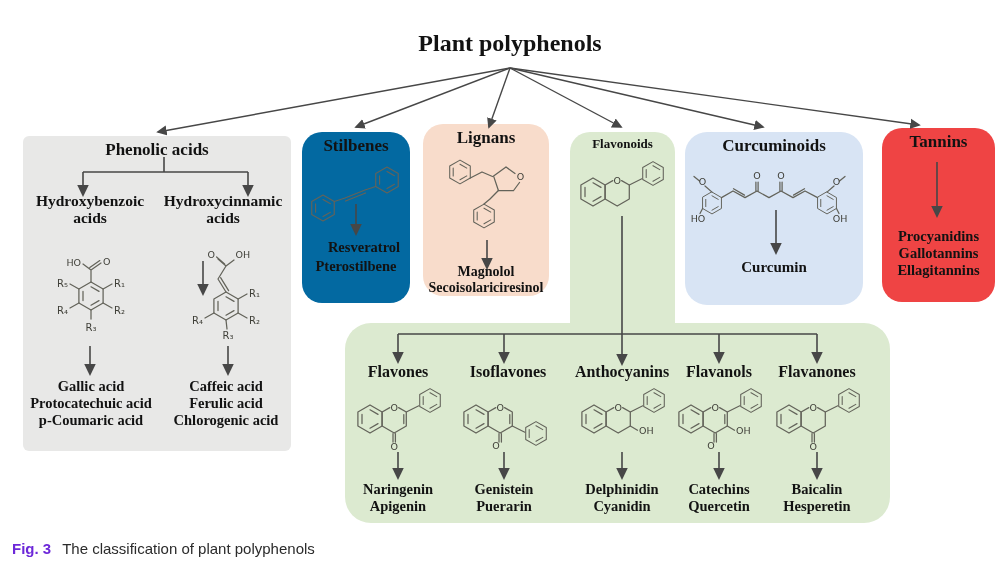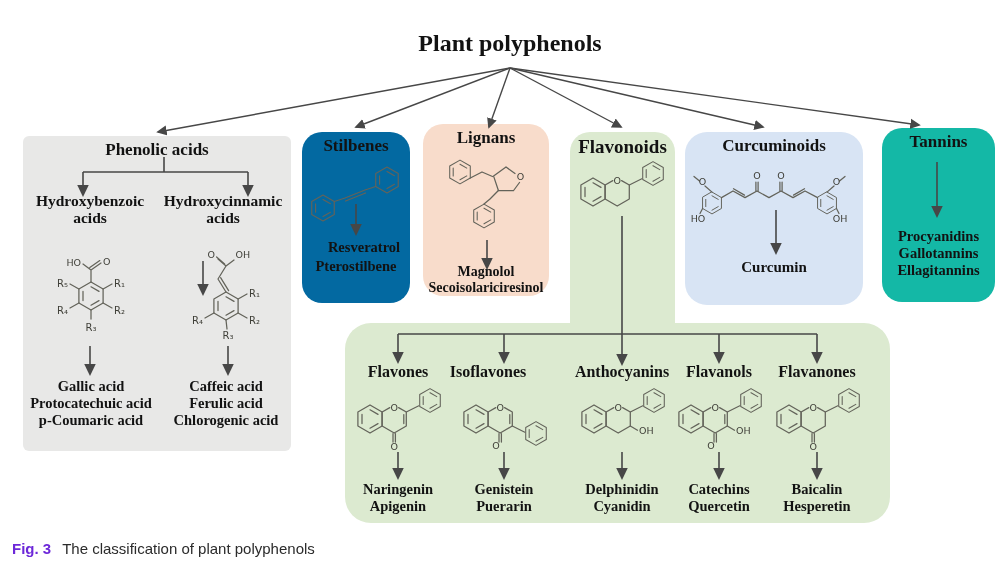--- a/index.html
+++ b/index.html
@@ -96,7 +96,7 @@
   </div>
 
   <div class="box" style="left:570px;top:132px;width:105px;height:198px;background:#dcead0;border-radius:20px 20px 0 0;">
-    <div class="box-title" style="font-size:19px;">Flavonoids</div>
+    <div class="box-title" style="font-size:13px;">Flavonoids</div>
     <svg class="struct" style="left:3px;top:26px;" width="100" height="62" viewBox="0 0 100 62">
       <use href="#bz" xlink:href="#bz" class="bond" transform="translate(20,34)"></use>
       <path class="bond" d="M32.1,27 L32.1,41 L44.2,48 L56.3,41 L56.3,27 M32.1,27 L39.8,22.6 M56.3,27 L48.6,22.6"></path>

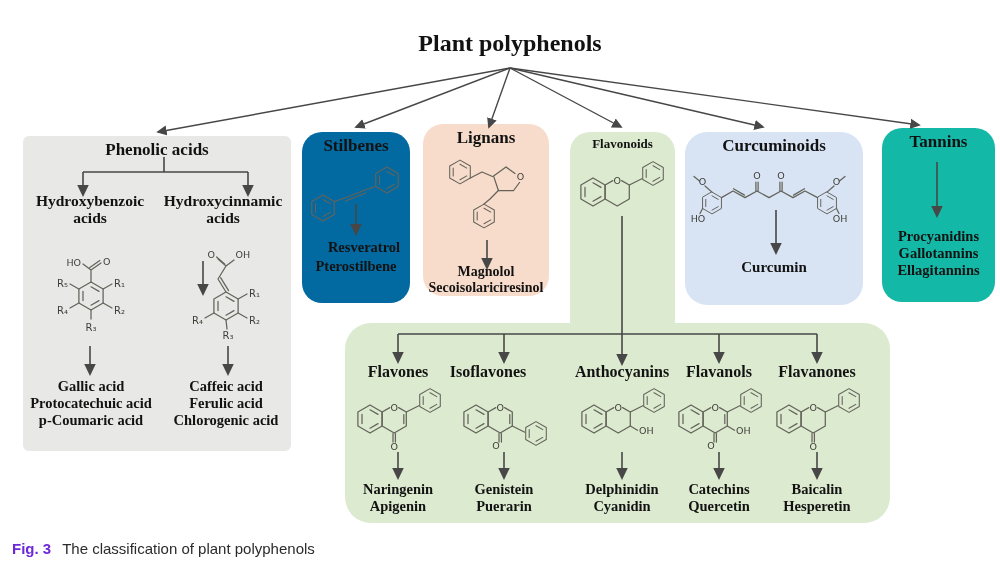--- a/index.html
+++ b/index.html
@@ -126,7 +126,7 @@
     <div class="ex" style="left:0;top:127px;width:178px;font-size:15px;">Curcumin</div>
   </div>
 
-  <div class="box" style="left:882px;top:128px;width:113px;height:174px;background:#14b8a6;border-radius:20px;">
+  <div class="box" style="left:882px;top:128px;width:113px;height:174px;background:#ef4444;border-radius:20px;">
     <div class="box-title">Tannins</div>
     <div class="ex" style="left:0;top:100px;width:113px;">Procyanidins</div>
     <div class="ex" style="left:0;top:117px;width:113px;">Gallotannins</div>

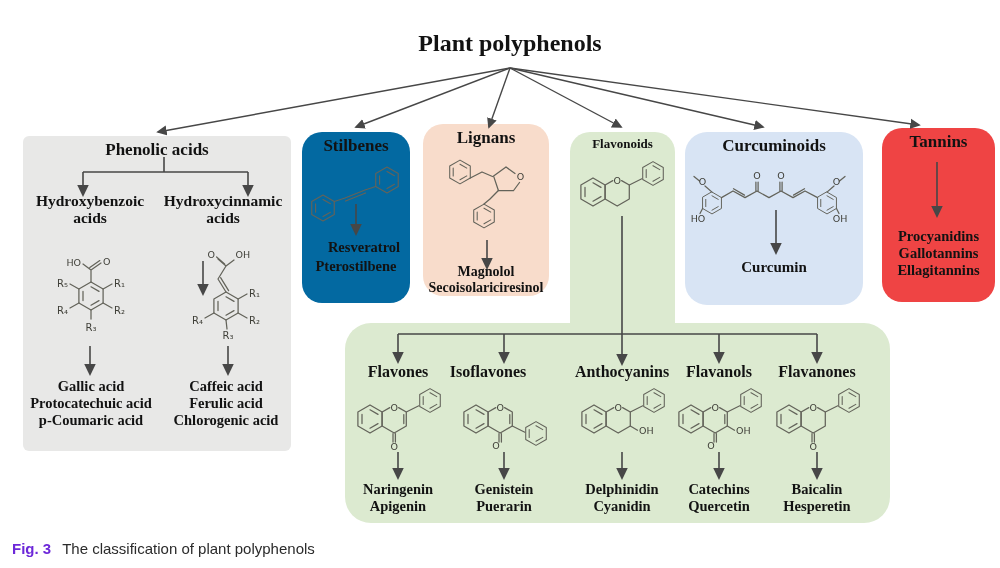--- a/index.html
+++ b/index.html
@@ -147,7 +147,7 @@
     <div class="ex" style="left:-7px;top:158px;width:120px;">Naringenin</div>
     <div class="ex" style="left:-7px;top:175px;width:120px;">Apigenin</div>
 
-    <div class="col-head" style="left:88px;top:40px;width:110px;">Isoflavones</div>
+    <div class="col-head" style="left:108px;top:40px;width:110px;">Isoflavones</div>
     <svg class="struct" style="left:111px;top:62px;" width="96" height="66" viewBox="0 0 96 66">
       <use href="#chromcore" xlink:href="#chromcore" class="bond"></use>
       <text class="atom" text-anchor="middle" x="44.2" y="25.8">O</text>

